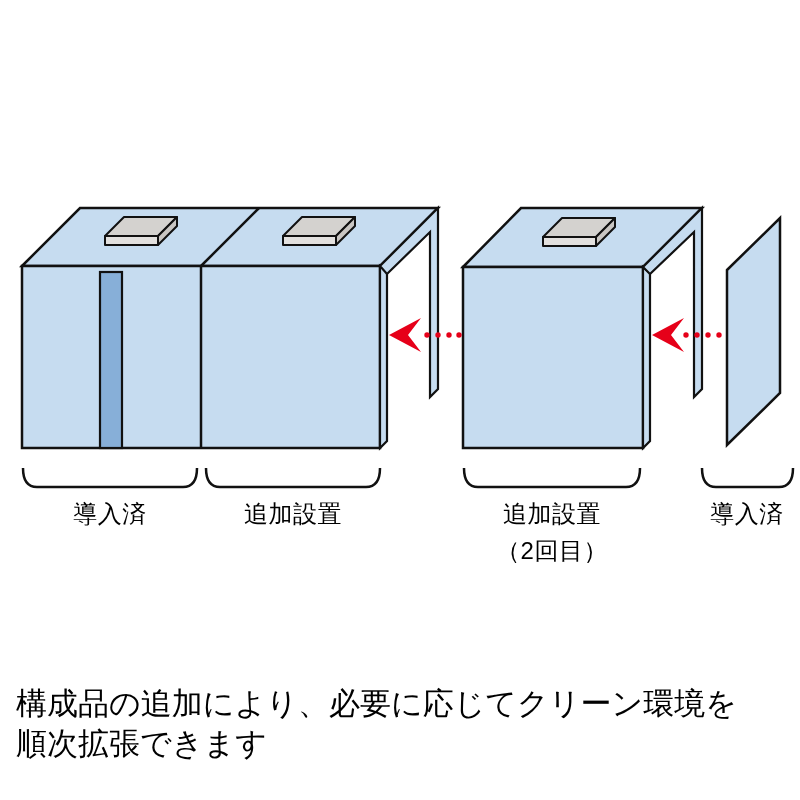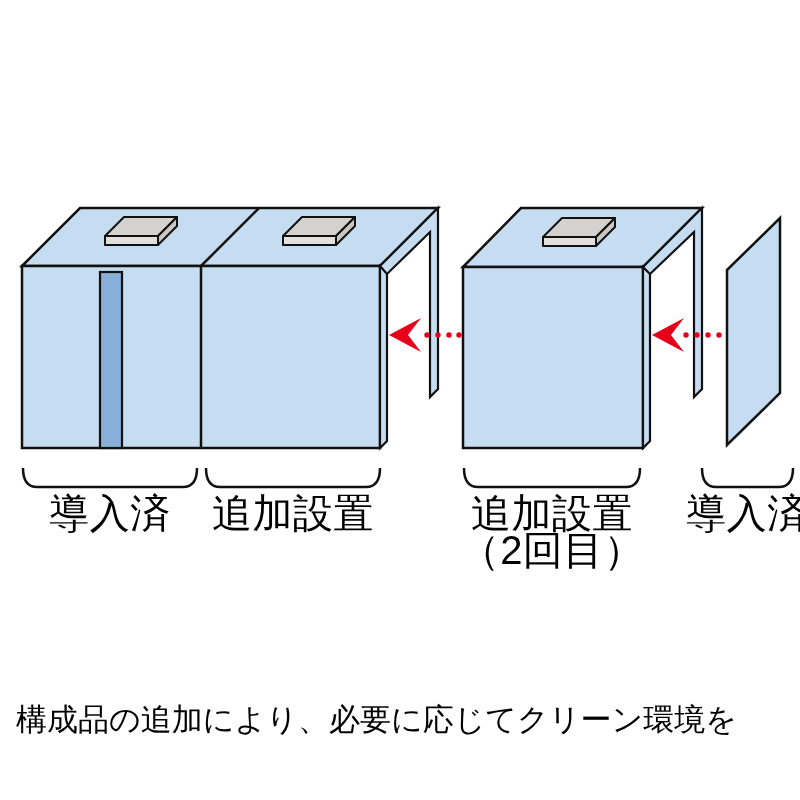--- a/index.html
+++ b/index.html
@@ -25,7 +25,7 @@
     position:absolute;
     transform:translateX(-50%);
     text-align:center;
-    font-size:40px;
+    font-size:24px;
     line-height:37px;
     font-weight:500;
     color:var(--text);

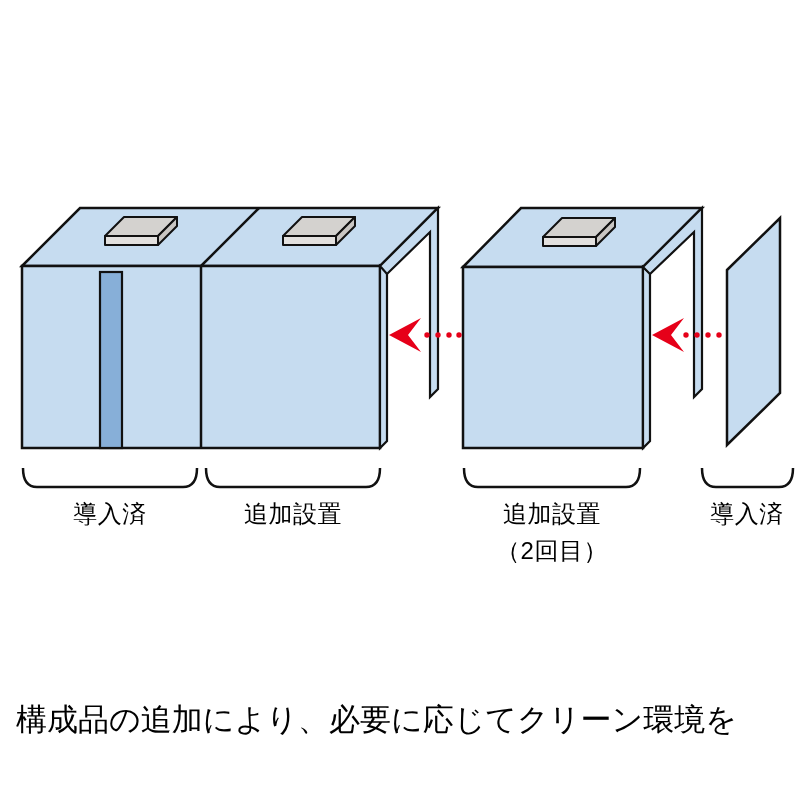--- a/index.html
+++ b/index.html
@@ -34,7 +34,7 @@
   }
   .caption{
     position:absolute;
-    left:16px;top:700px;
+    left:16px;top:684px;
     font-size:31px;
     line-height:40px;
     font-weight:500;

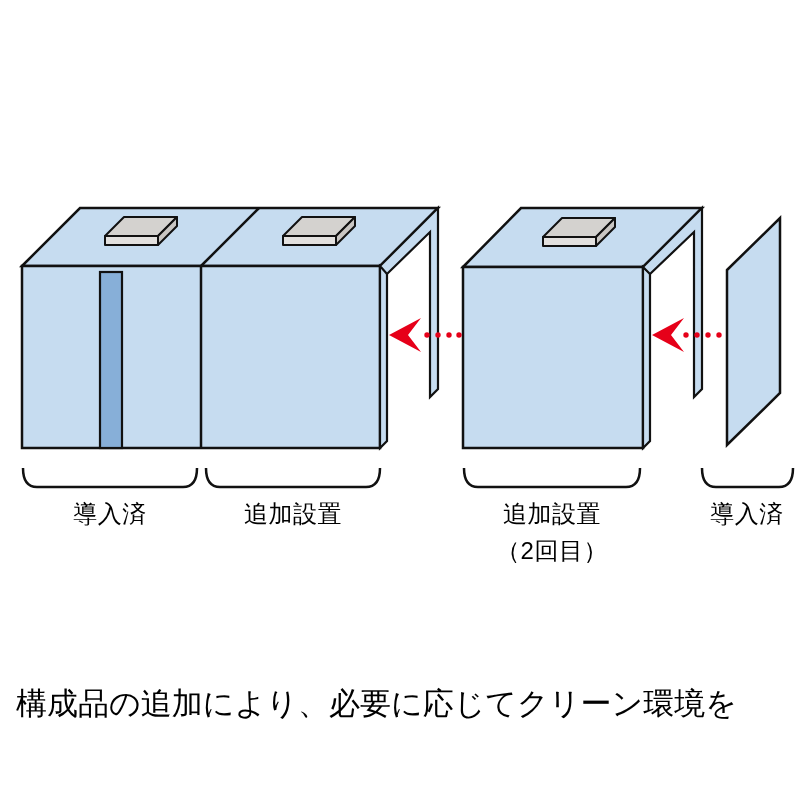--- a/index.html
+++ b/index.html
@@ -121,6 +121,7 @@
 
   <div class="caption">
     <div>構成品の追加により、必要に応じてクリーン環境を</div>
+    <div>順次拡張できます</div>
   </div>
 
 </div>

